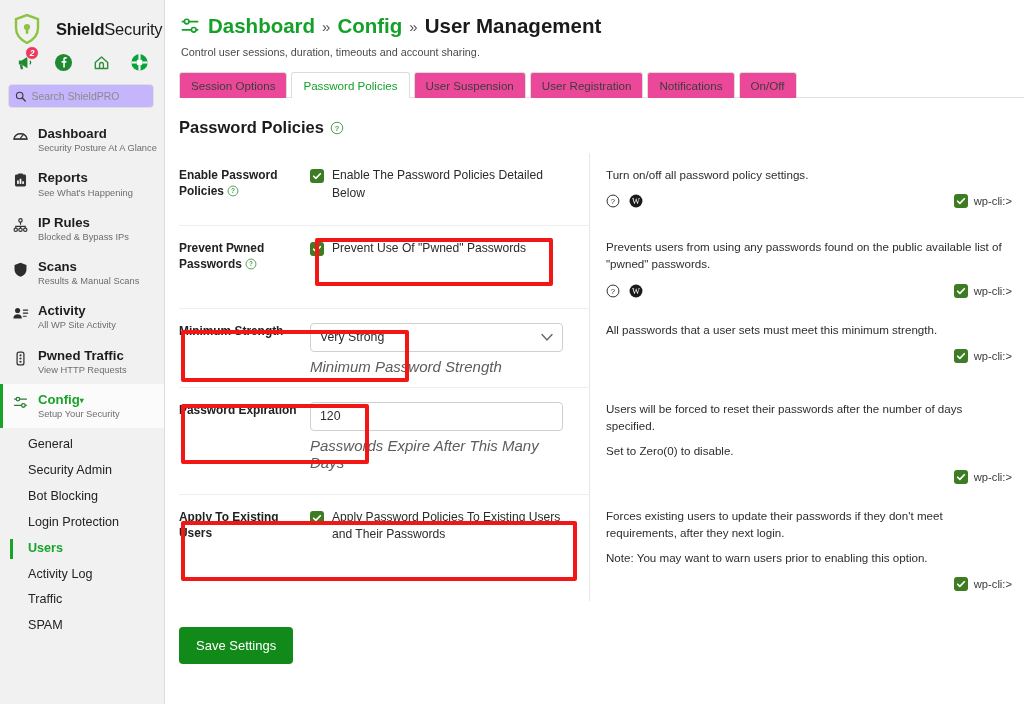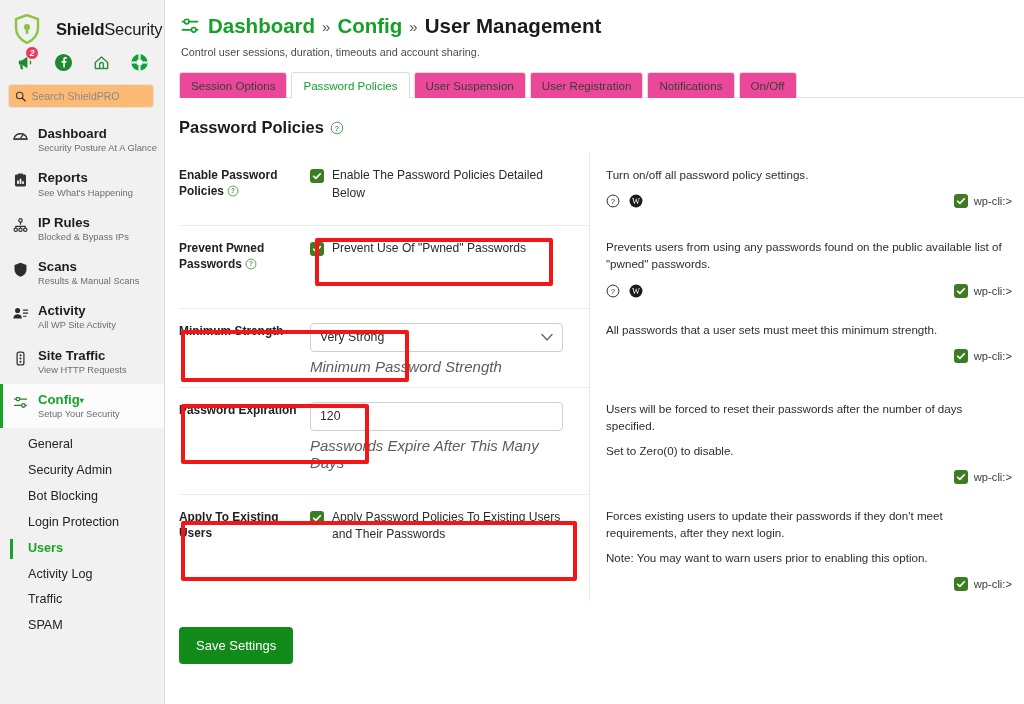--- a/index.html
+++ b/index.html
@@ -37,7 +37,7 @@
   }
   .searchwrap {
     margin: 12px 10px 0 8px;
-    background: #fdba74; border: 1px solid #dfdfdf; border-radius: 4px;
+    background: #c4b5fd; border: 1px solid #dfdfdf; border-radius: 4px;
     height: 24px; display: flex; align-items: center; gap: 5px; padding: 0 6px;
   }
   .searchwrap input {

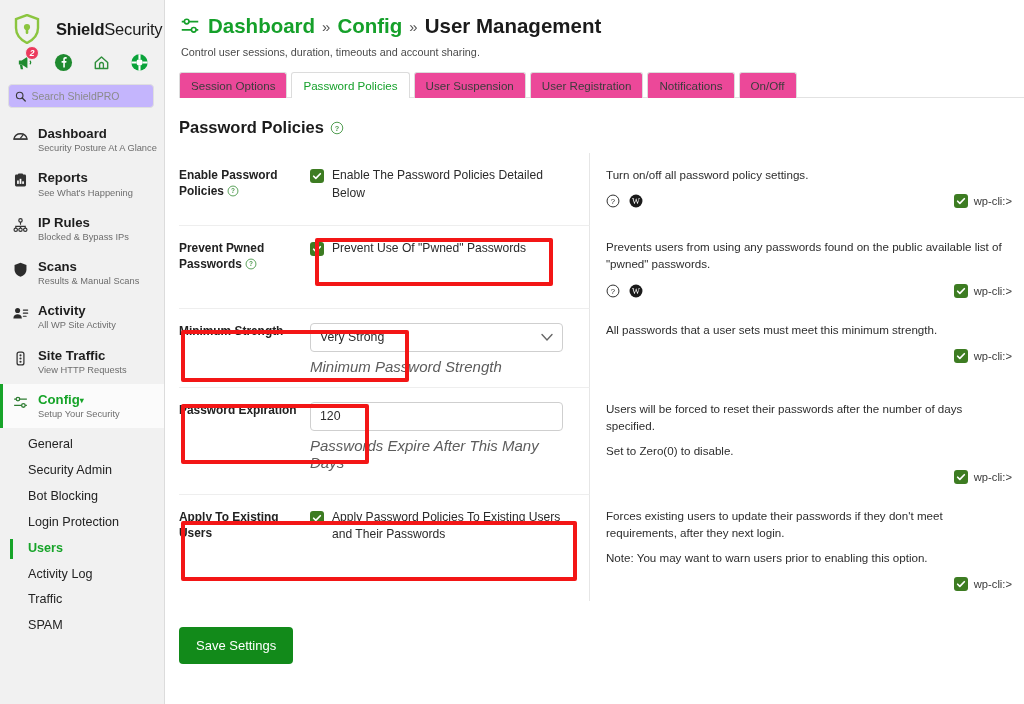--- a/index.html
+++ b/index.html
@@ -283,7 +283,7 @@
           </svg>
         </span>
         <div>
-          <div class="ntitle">Site Traffic</div>
+          <div class="ntitle">Pwned Traffic</div>
           <div class="nsub">View HTTP Requests</div>
         </div>
       </div>

